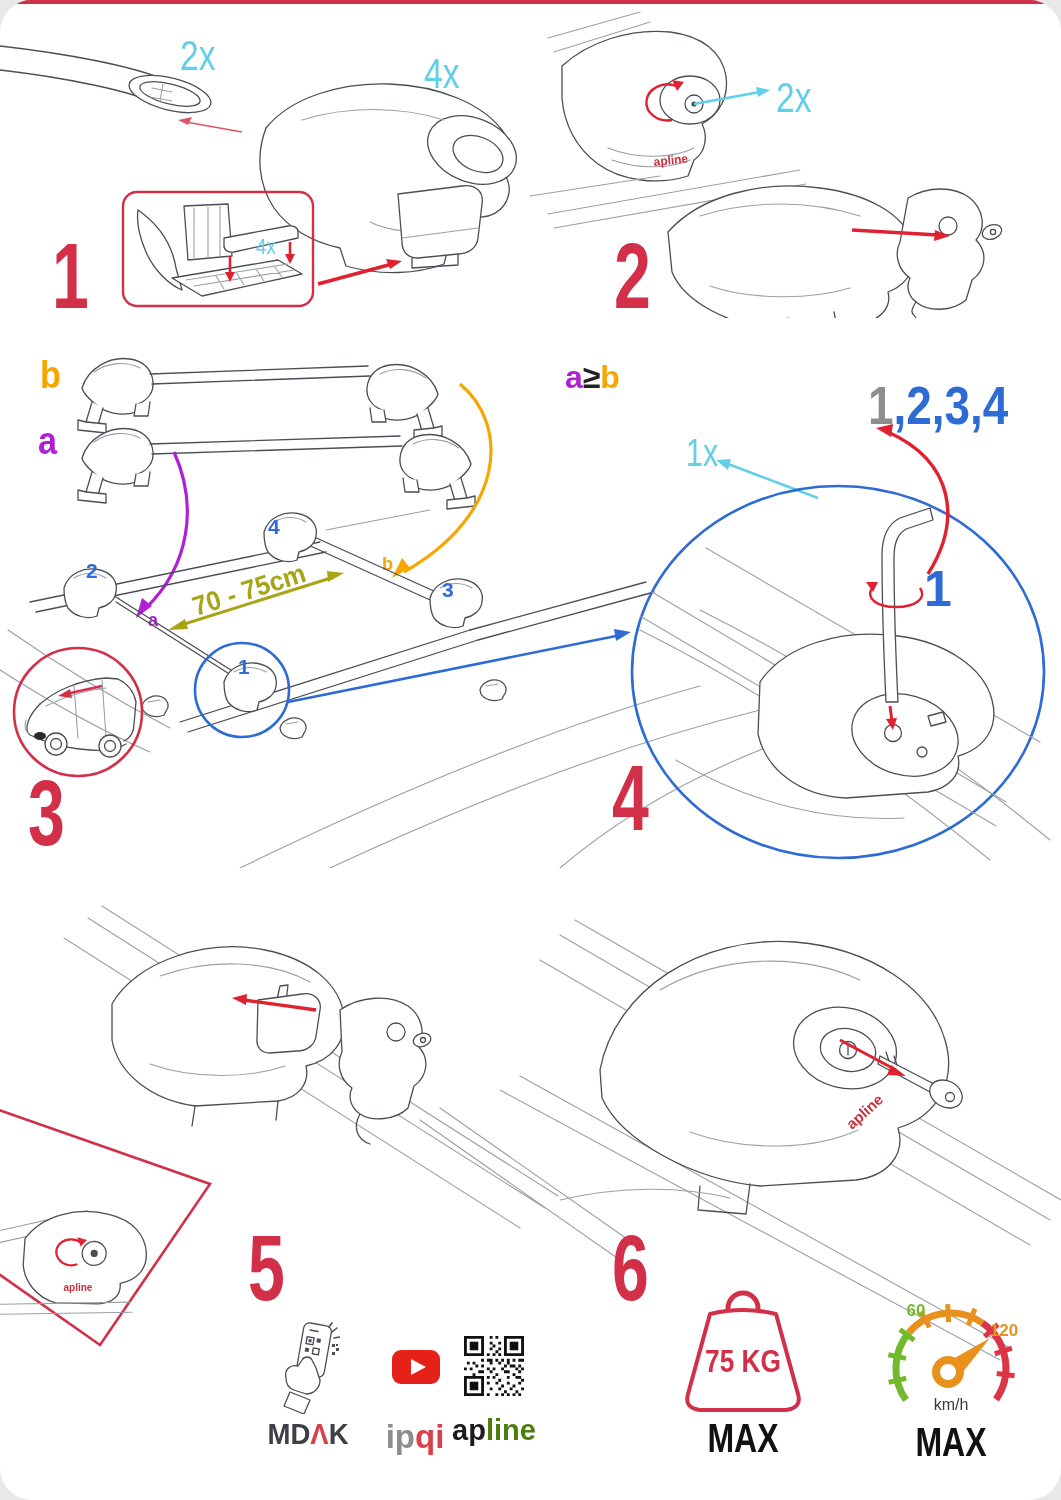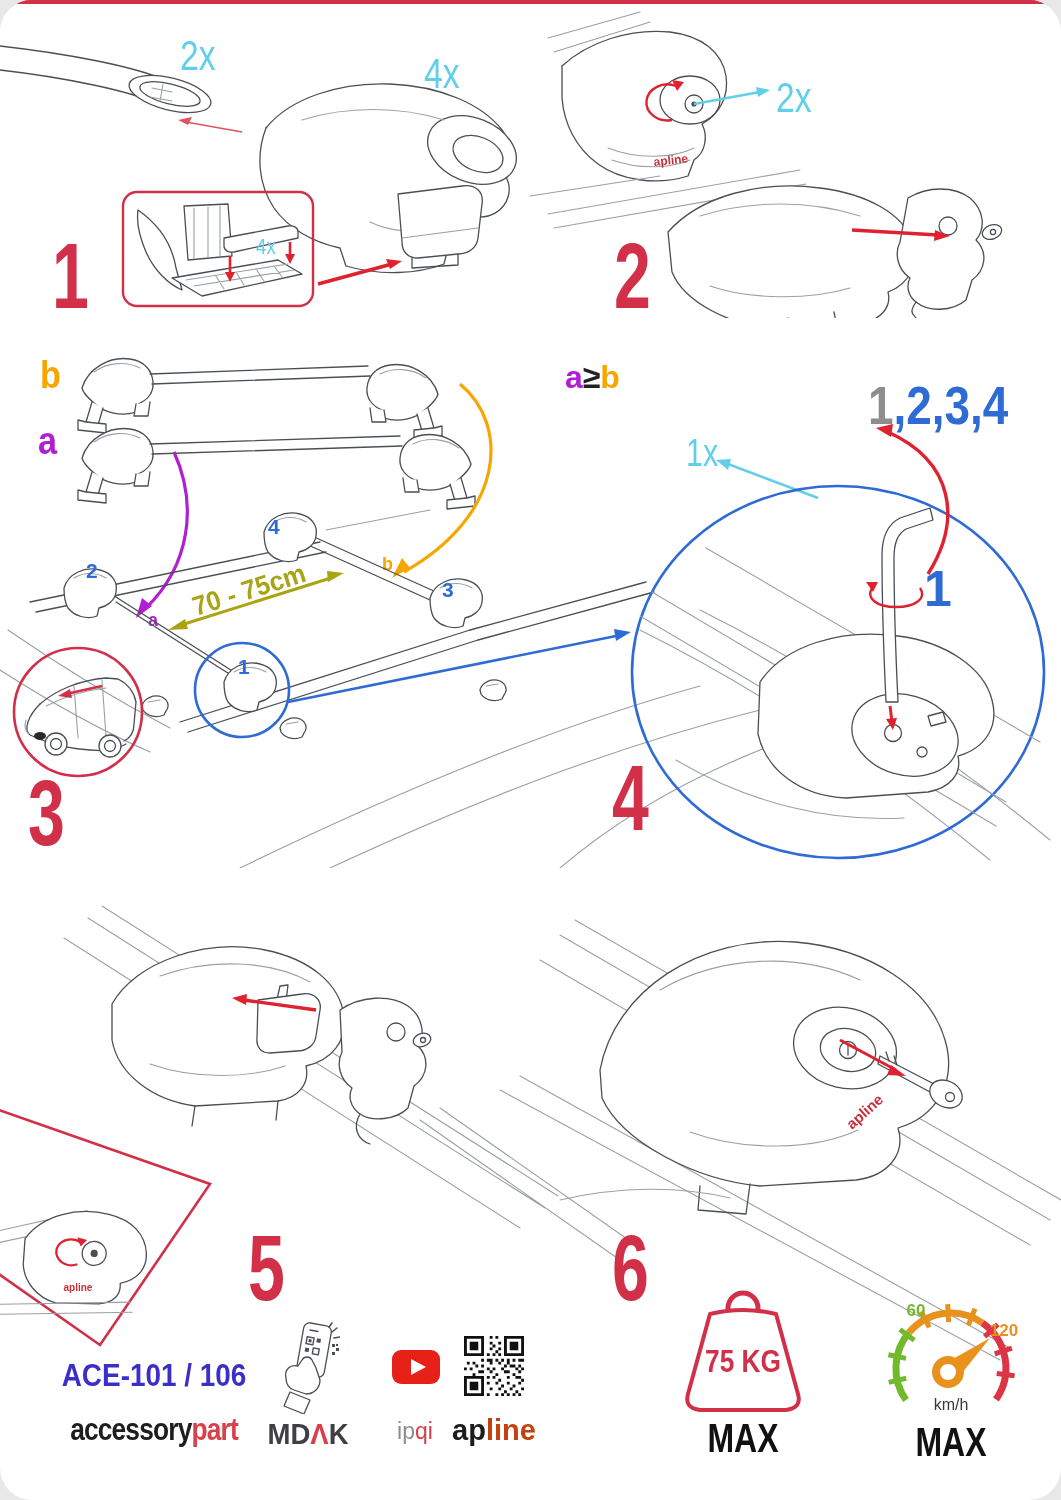--- a/index.html
+++ b/index.html
@@ -312,9 +312,6 @@
   <text class="numtx" transform="translate(612,420) scale(0.72,1)">6</text>
 </svg>
 
-<div class="footrow" style="left:46px;top:1358px;width:216px">
-  <div class="model">ACE-101 / 106</div>
-</div>
 <div class="footrow" style="left:46px;top:1412px;width:216px">
   <div class="brand"><span>accessory</span><span class="red">part</span></div>
 </div>

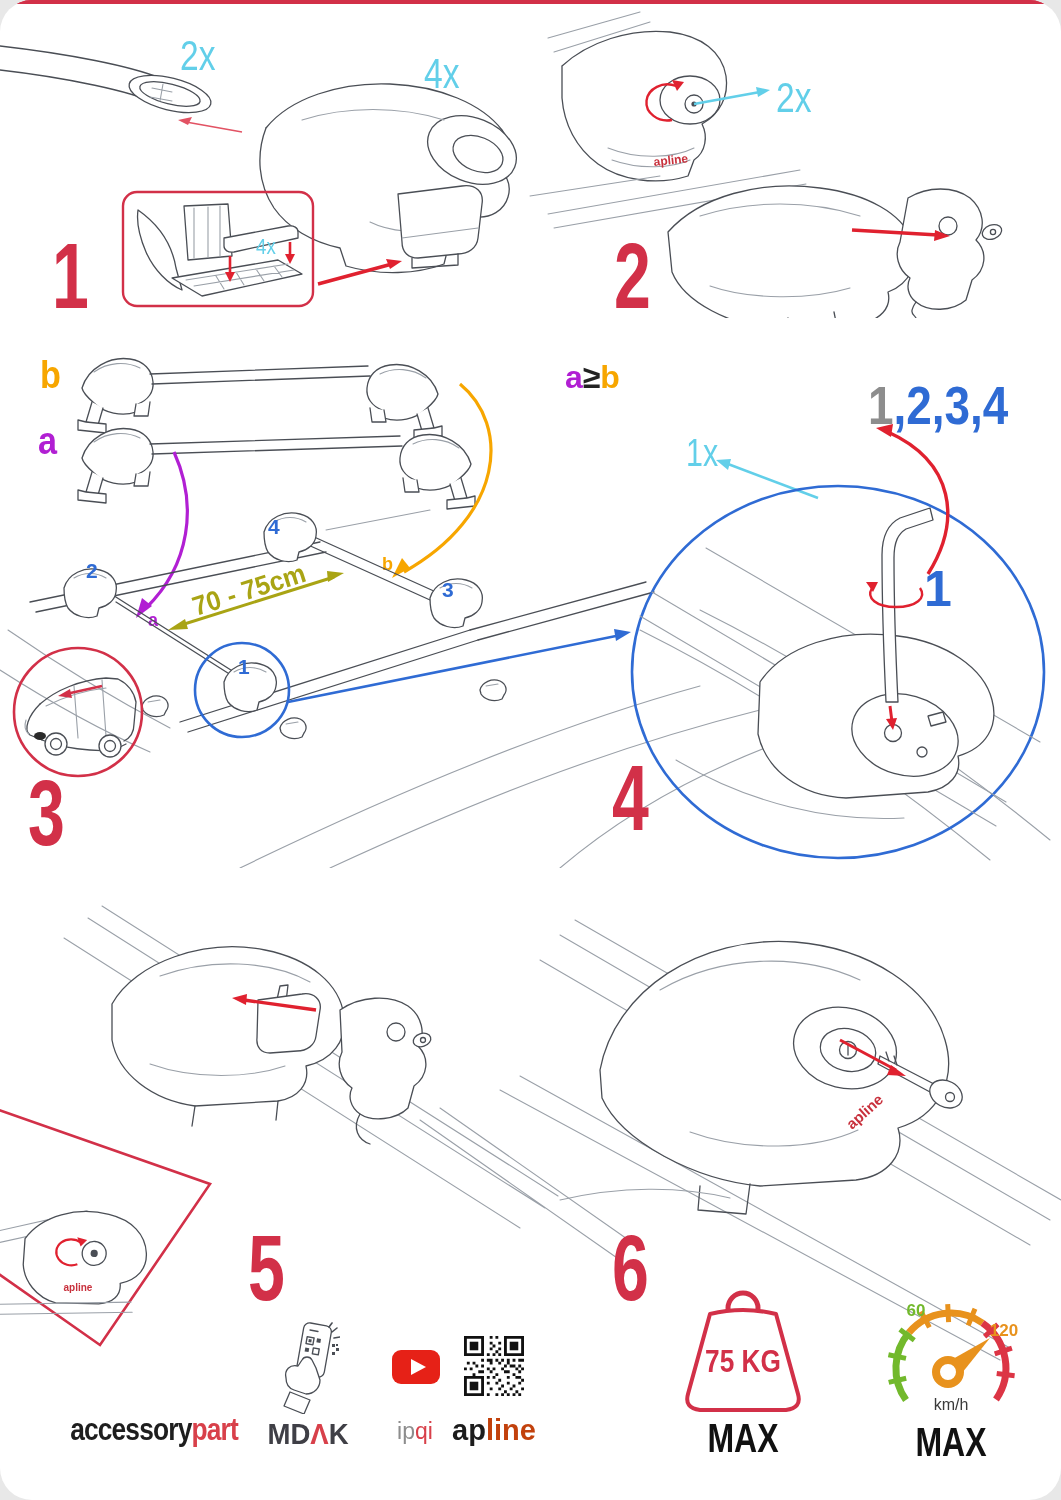--- a/index.html
+++ b/index.html
@@ -312,9 +312,6 @@
   <text class="numtx" transform="translate(612,420) scale(0.72,1)">6</text>
 </svg>
 
-<div class="footrow" style="left:46px;top:1412px;width:216px">
-  <div class="brand"><span>accessory</span><span class="red">part</span></div>
-</div>
 
 <div class="footrow" style="left:260px;top:1322px;width:96px">
   <svg width="64" height="92" viewBox="0 0 64 92">

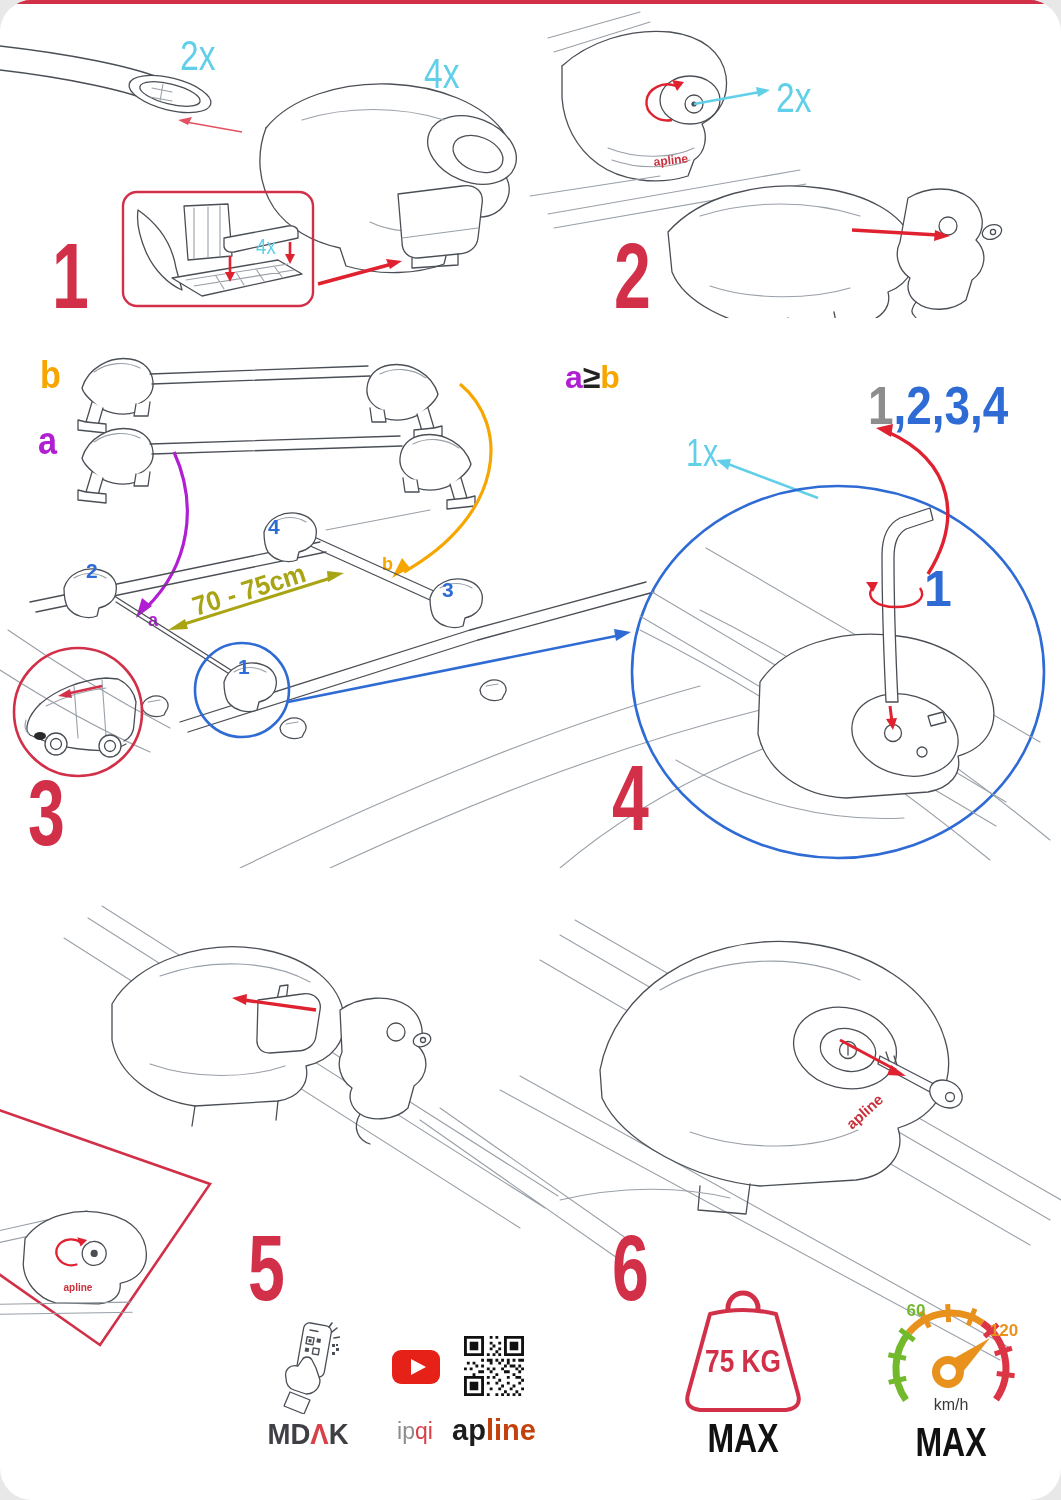--- a/index.html
+++ b/index.html
@@ -19,7 +19,7 @@
   .brand .red{color:#d8404a;}
   .logotx{font-size:29px;font-weight:700;color:#3f3f46;transform:scaleX(.95);transform-origin:center;}
   .logotx .red{color:#d8404a;}
-  .ipqi{font-size:23px;font-weight:400;color:#8d8d8d;}
+  .ipqi{font-size:33px;font-weight:700;color:#8d8d8d;}
   .ipqi .red{color:#d8404a;}
   .apline{font-size:29px;font-weight:700;color:#1c1c1c;}
   .apline .red{color:#c2410c;}

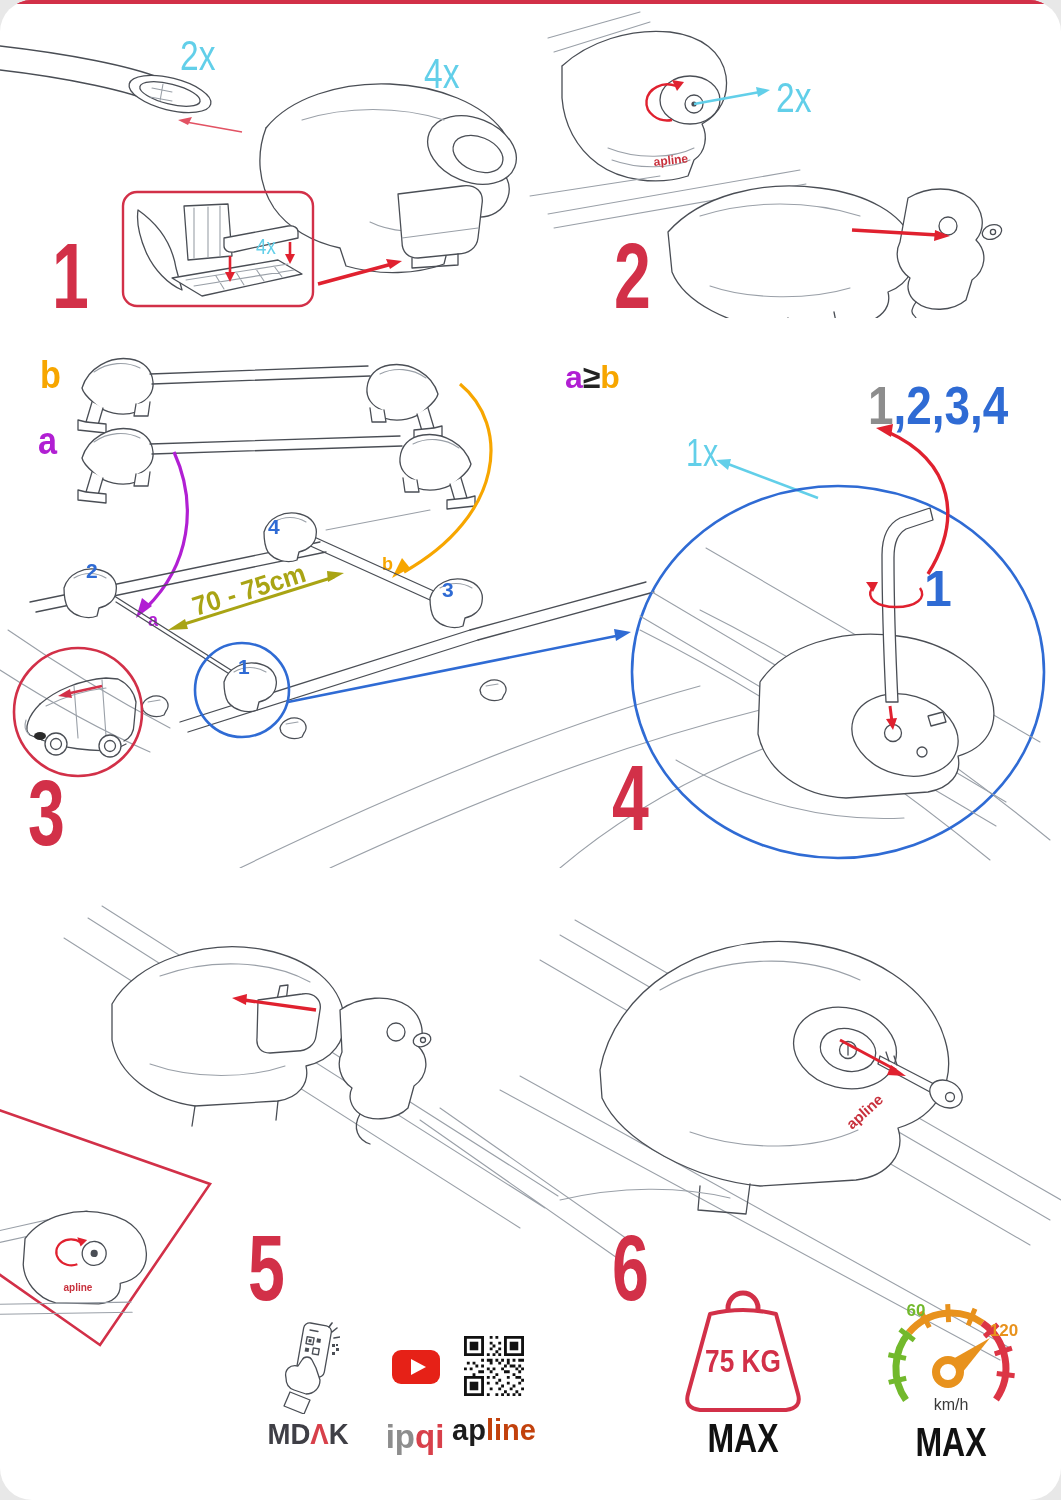--- a/index.html
+++ b/index.html
@@ -22,7 +22,7 @@
   .ipqi{font-size:33px;font-weight:700;color:#8d8d8d;}
   .ipqi .red{color:#d8404a;}
   .apline{font-size:29px;font-weight:700;color:#1c1c1c;}
-  .apline .red{color:#c2410c;}
+  .apline .red{color:#4d7c0f;}
 </style>
 </head>
 <body>

